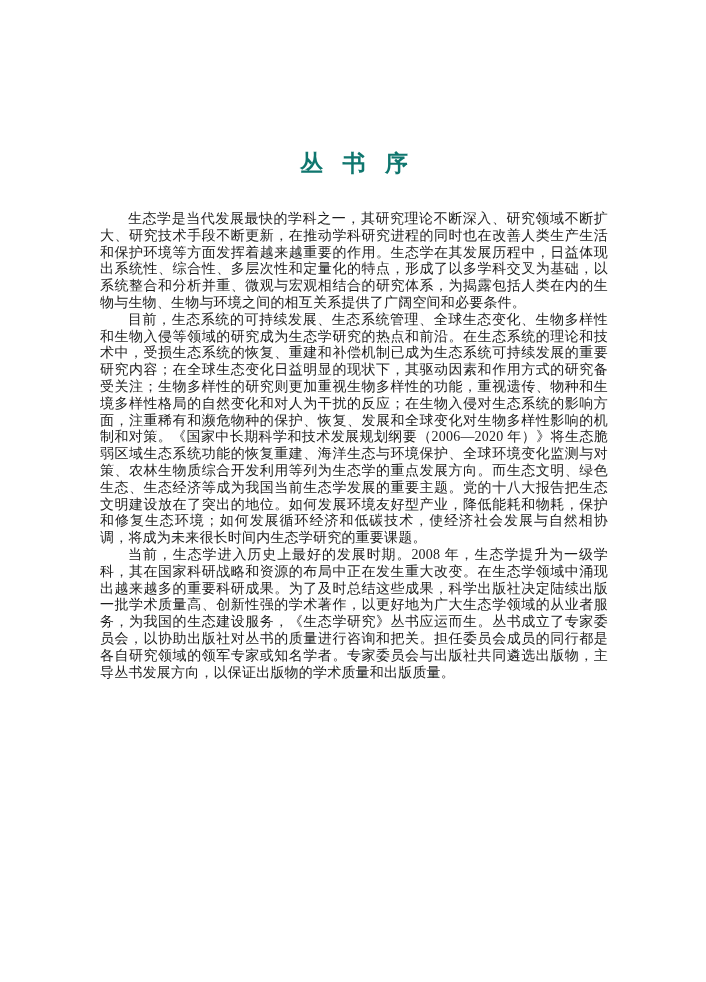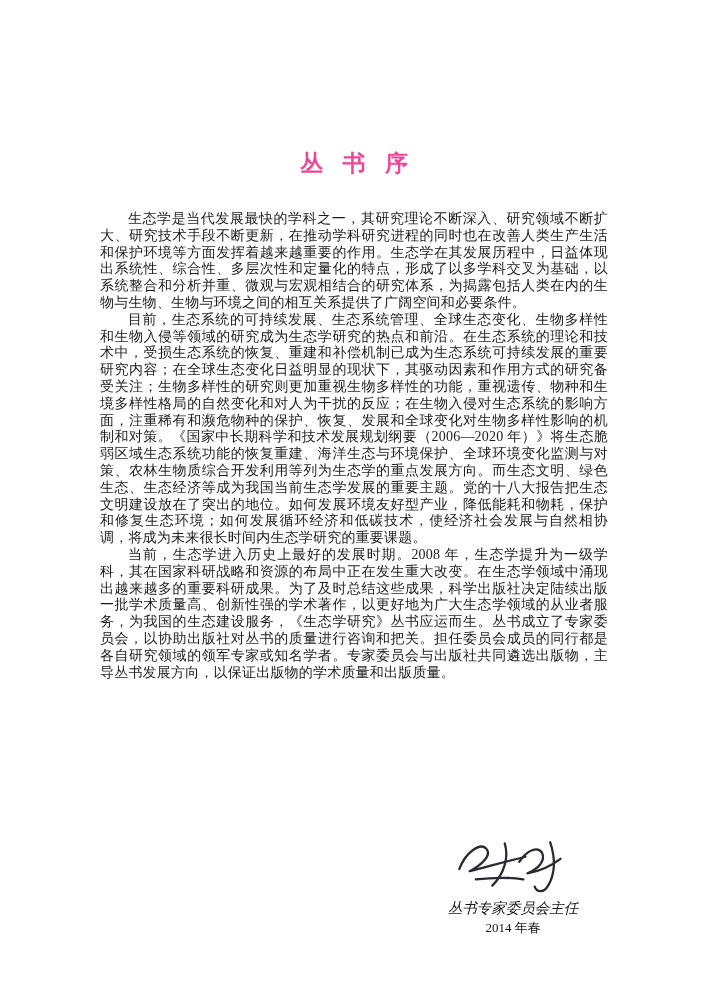--- a/index.html
+++ b/index.html
@@ -29,7 +29,7 @@
     font-weight: bold;
     letter-spacing: 0.85em;
     padding-left: 0.85em; 
-    color: #ec4899;
+    color: #0f766e;
   }
   .body-text p {
     margin: 0;

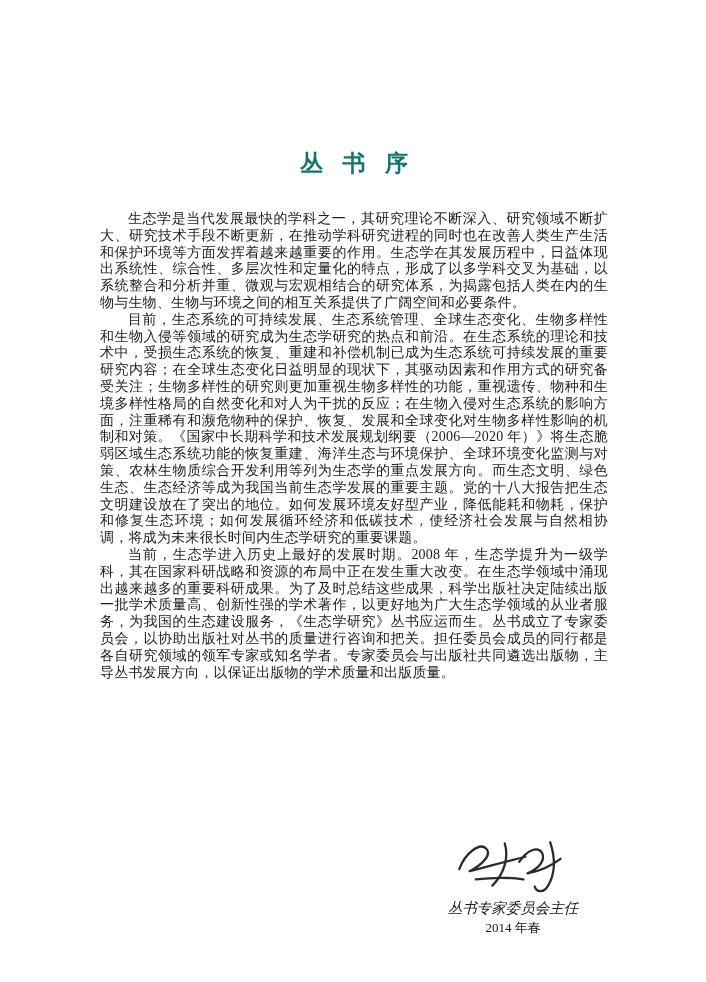--- a/index.html
+++ b/index.html
@@ -78,17 +78,6 @@
     <p>当前，生态学进入历史上最好的发展时期。2008 年，生态学提升为一级学科，其在国家科研战略和资源的布局中正在发生重大改变。在生态学领域中涌现出越来越多的重要科研成果。为了及时总结这些成果，科学出版社决定陆续出版一批学术质量高、创新性强的学术著作，以更好地为广大生态学领域的从业者服务，为我国的生态建设服务，《生态学研究》丛书应运而生。丛书成立了专家委员会，以协助出版社对丛书的质量进行咨询和把关。担任委员会成员的同行都是各自研究领域的领军专家或知名学者。专家委员会与出版社共同遴选出版物，主导丛书发展方向，以保证出版物的学术质量和出版质量。</p>
   </div>
 
-  <div class="signature-block">
-    <svg class="signature-svg" viewBox="0 0 120 60" xmlns="http://www.w3.org/2000/svg" fill="none" stroke="#2a2a33" stroke-width="2.2" stroke-linecap="round" stroke-linejoin="round">
-      <path d="M8,34 C14,18 28,8 34,14 C40,20 30,30 18,36 C30,33 52,27 72,22"></path>
-      <path d="M52,9 C56,22 52,38 40,50"></path>
-      <path d="M66,27 C74,15 84,12 88,18 C92,26 84,34 74,38 C86,36 98,30 106,24"></path>
-      <path d="M96,8 C100,20 102,36 94,50 C90,57 83,57 81,51"></path>
-      <path d="M24,44 C40,42 58,42 70,44"></path>
-    </svg>
-    <div class="signature-role">丛书专家委员会主任</div>
-    <div class="signature-date">2014 年春</div>
-  </div>
 
 </div>
 

